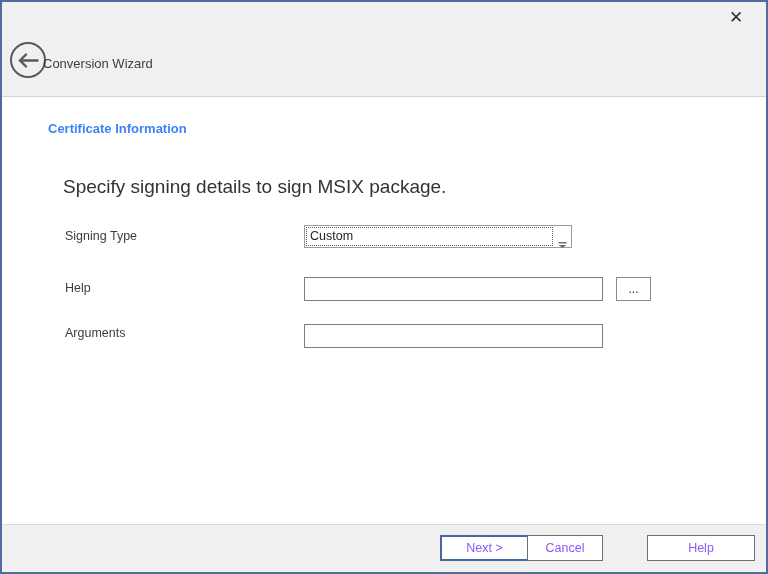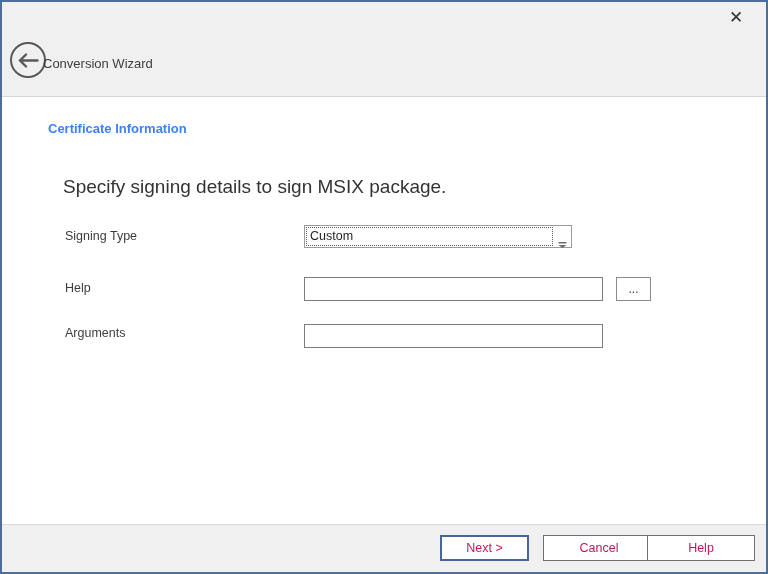--- a/index.html
+++ b/index.html
@@ -164,7 +164,7 @@
     border: 1px solid #707070;
     font-family: "Liberation Sans", sans-serif;
     font-size: 12.5px;
-    color: #be185d;
+    color: #8b5cf6;
     text-align: center;
     cursor: pointer;
     padding: 0;

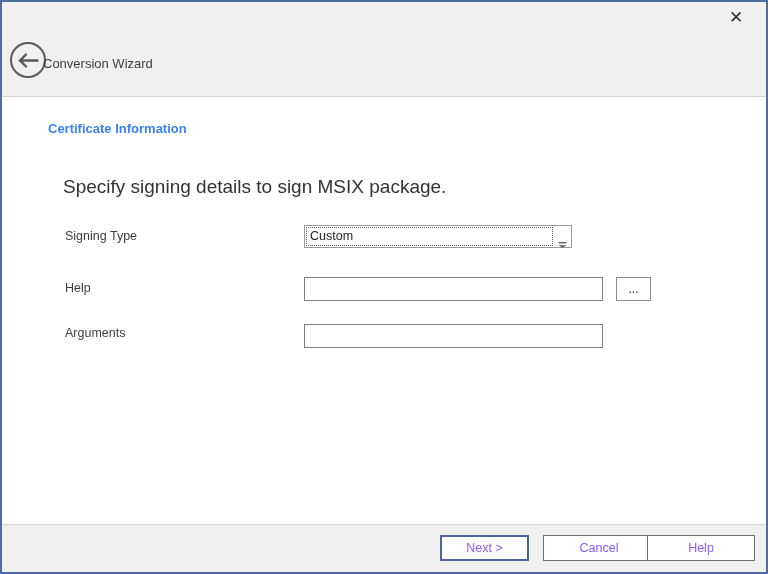--- a/index.html
+++ b/index.html
@@ -174,7 +174,7 @@
     left: 440px; width: 89px;
     border: 2px solid #47669b;
   }
-  .btn-cancel { left: 543px; width: 112px; }
+  .btn-cancel { left: 527px; width: 76px; }
   .btn-help  { left: 647px; width: 108px; }
 </style>
 </head>

